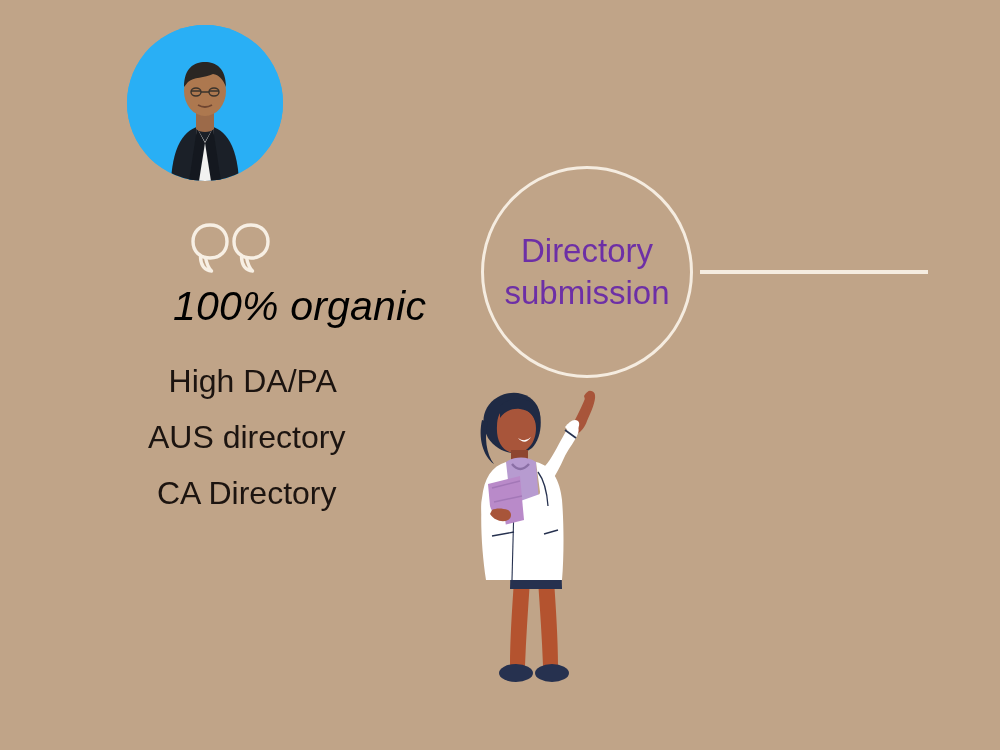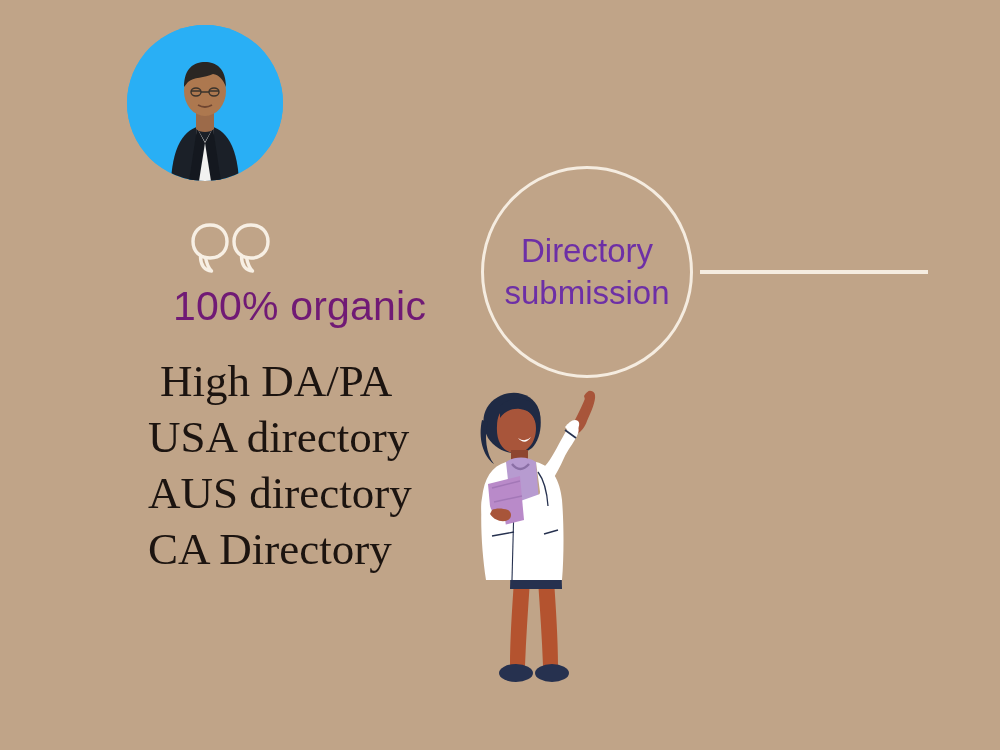--- a/index.html
+++ b/index.html
@@ -48,10 +48,11 @@
     left: 173px;
     top: 283px;
     font-size: 41px;
-    color: #701a75;
+    color: #000000;
     letter-spacing: 0.2px;
     white-space: nowrap;
     font-family: "Liberation Sans", sans-serif;
+    font-style: italic;
   }
 
   

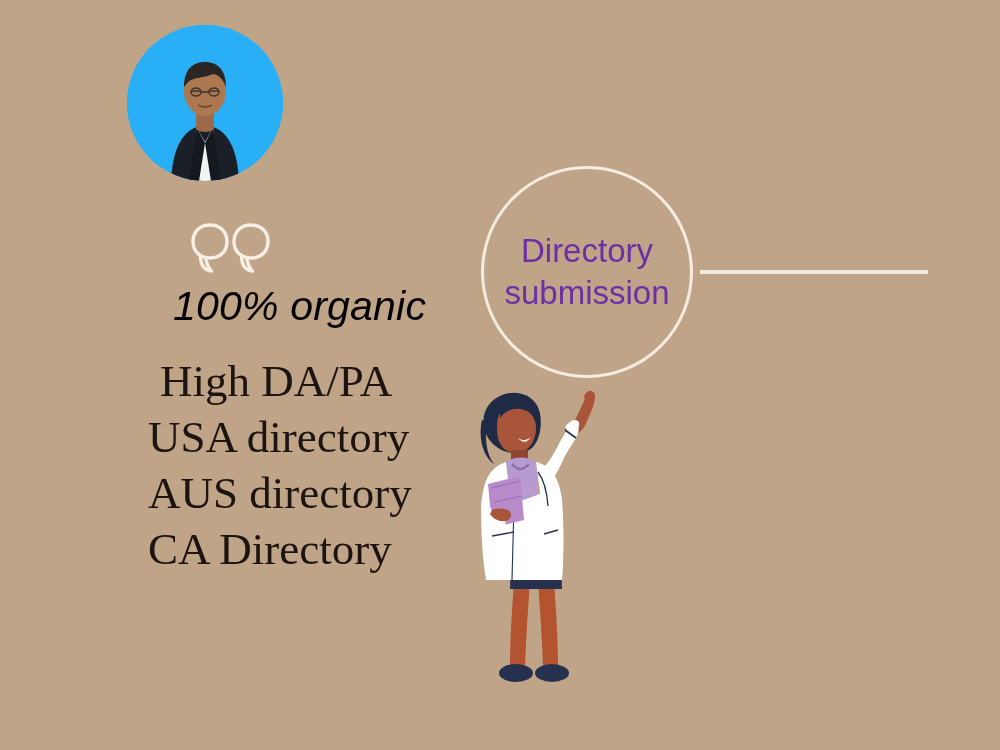--- a/index.html
+++ b/index.html
@@ -65,11 +65,12 @@
     list-style: none;
   }
   #feature-list li {
-    font-size: 45px;
+    font-size: 32px;
     color: #1c1410;
     line-height: 56px;
     white-space: nowrap;
-    font-family: Liberation Serif, serif;
+    font-family: Liberation Sans, sans-serif;
+    text-align: center;
   }
   #feature-list li.indent {
     padding-left: 12px;

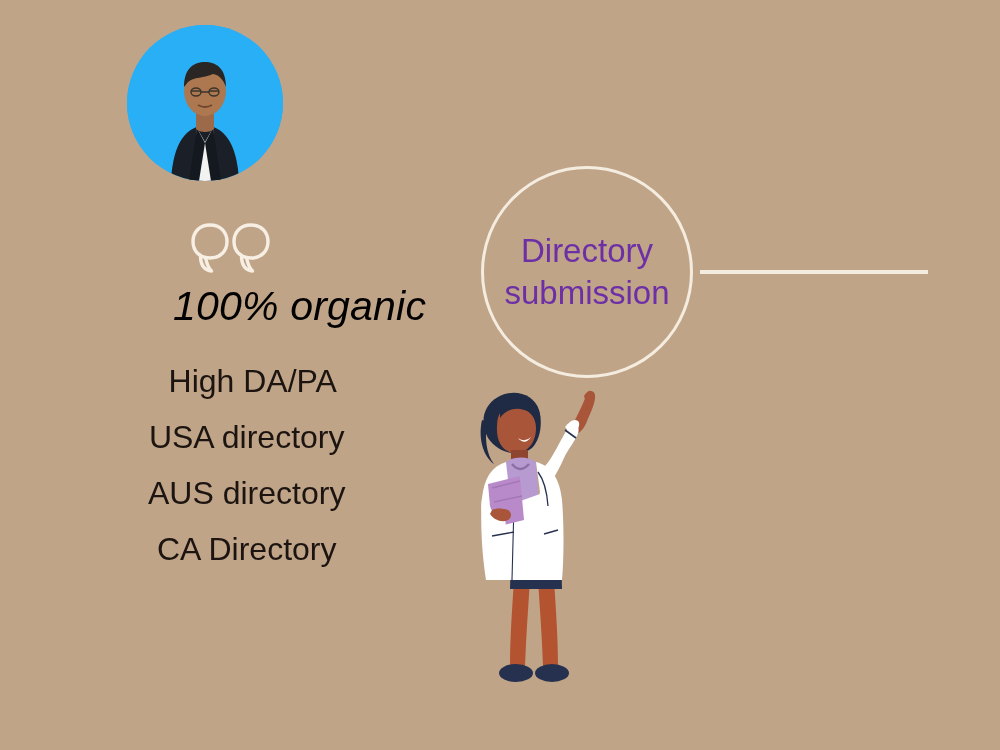--- a/index.html
+++ b/index.html
@@ -164,7 +164,6 @@
 
   <ul id="feature-list">
     <li class="indent">High DA/PA</li>
-    <li>USA directory</li>
     <li>AUS directory</li>
     <li>CA Directory</li>
   </ul>

